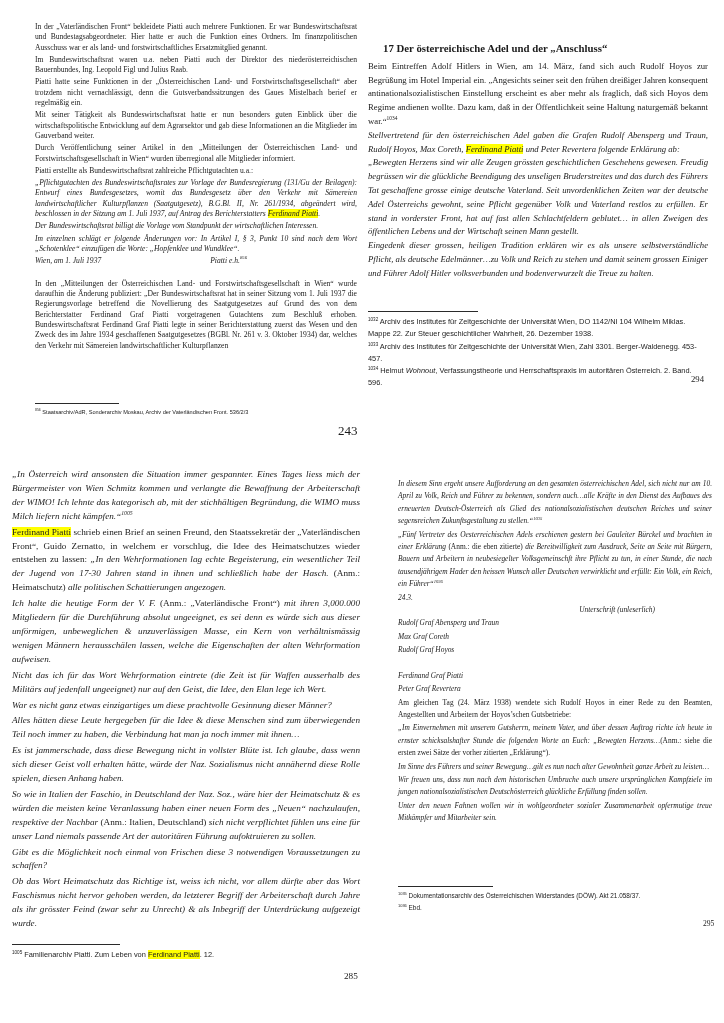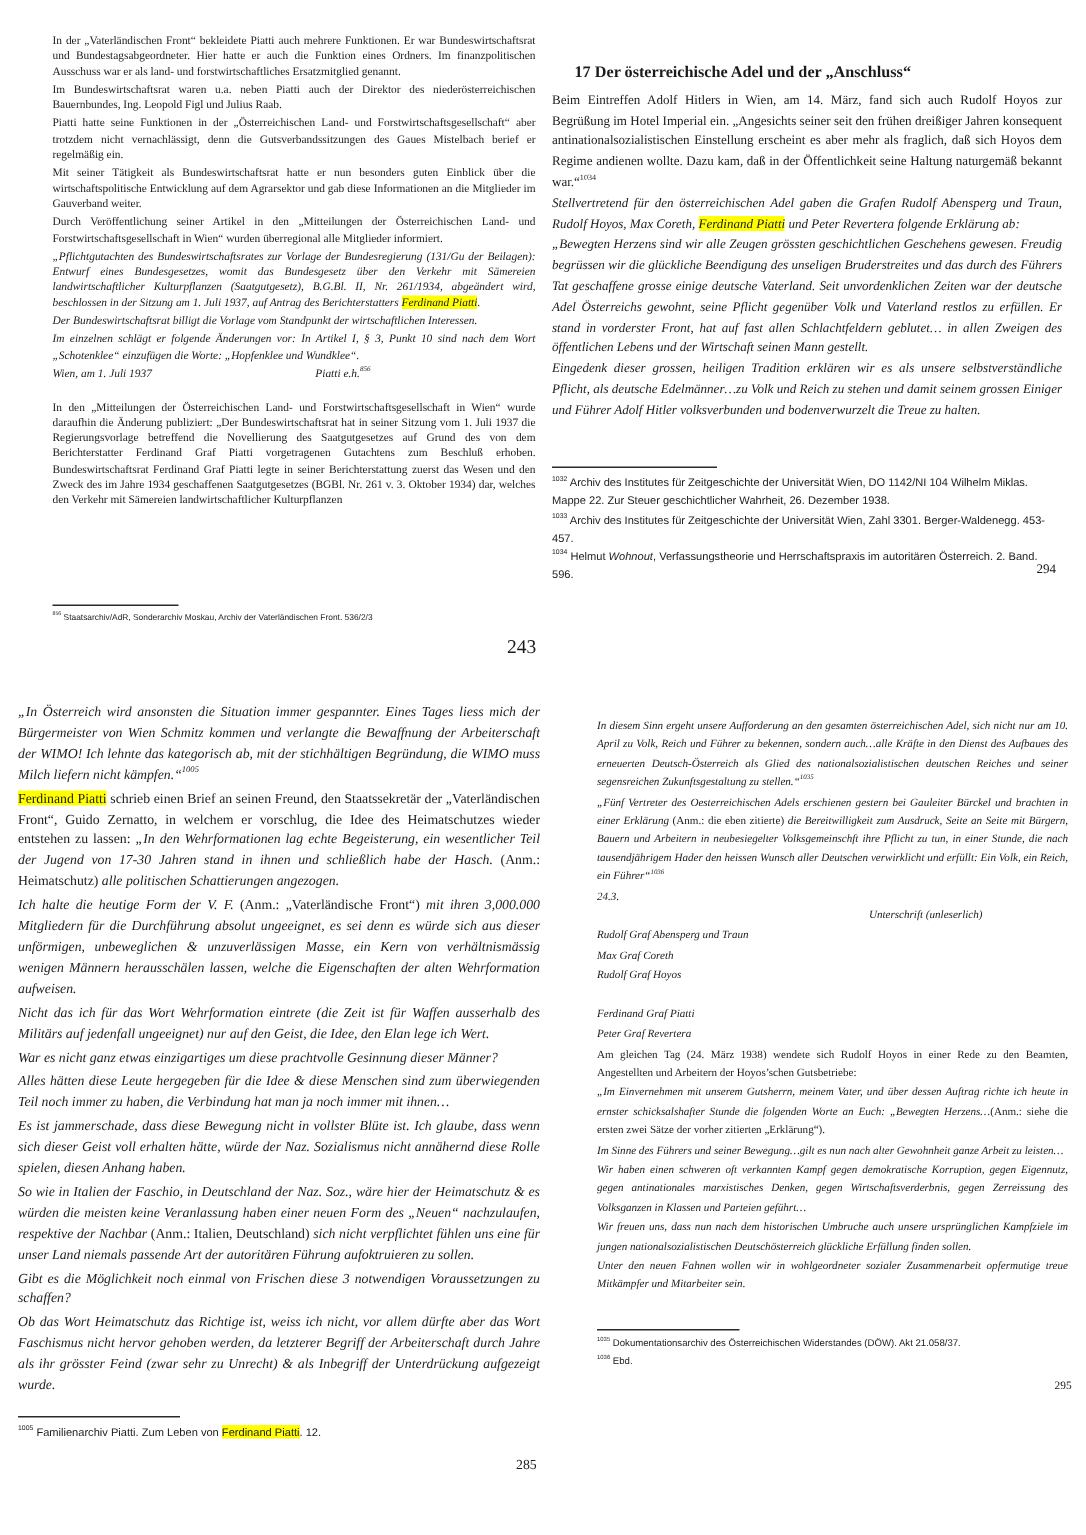--- a/index.html
+++ b/index.html
@@ -26,6 +26,7 @@
       <p style="margin-bottom: 2px;"><span>Piatti hatte seine Funktionen in der „Österreichischen Land- und Forstwirtschaftsgesellschaft“ aber trotzdem nicht vernachlässigt, denn die Gutsverbandssitzungen des Gaues Mistelbach berief er regelmäßig ein.</span></p>
       <p style="margin-bottom: 2px;"><span>Mit seiner Tätigkeit als Bundeswirtschaftsrat hatte er nun besonders guten Einblick über die wirtschaftspolitische Entwicklung auf dem Agrarsektor und gab diese Informationen an die Mitglieder im Gauverband weiter.</span></p>
       <p style="margin-bottom: 2px;"><span>Durch Veröffentlichung seiner Artikel in den „Mitteilungen der Österreichischen Land- und Forstwirtschaftsgesellschaft in Wien“ wurden überregional alle Mitglieder informiert.</span></p>
+      <p style="margin-bottom: 2px;"><span>Piatti erstellte als Bundeswirtschaftsrat zahlreiche Pflichtgutachten u.a.:</span></p>
       <p style="margin-bottom: 2px;"><span class="it">„Pflichtgutachten des Bundeswirtschaftsrates zur Vorlage der Bundesregierung (131/Gu der Beilagen): Entwurf eines Bundesgesetzes, womit das Bundesgesetz über den Verkehr mit Sämereien landwirtschaftlicher Kulturpflanzen (Saatgutgesetz), B.G.Bl. II, Nr. 261/1934, abgeändert wird, beschlossen in der Sitzung am 1. Juli 1937, auf Antrag des Berichterstatters </span><span class="it hl">Ferdinand Piatti</span><span class="it">.</span></p>
       <p style="margin-bottom: 2px;"><span class="it">Der Bundeswirtschaftsrat billigt die Vorlage vom Standpunkt der wirtschaftlichen Interessen.</span></p>
       <p style="margin-bottom: 2px;"><span class="it">Im einzelnen schlägt er folgende Änderungen vor: In Artikel I, § 3, Punkt 10 sind nach dem Wort „Schotenklee“ einzufügen die Worte: „Hopfenklee und Wundklee“.</span></p>

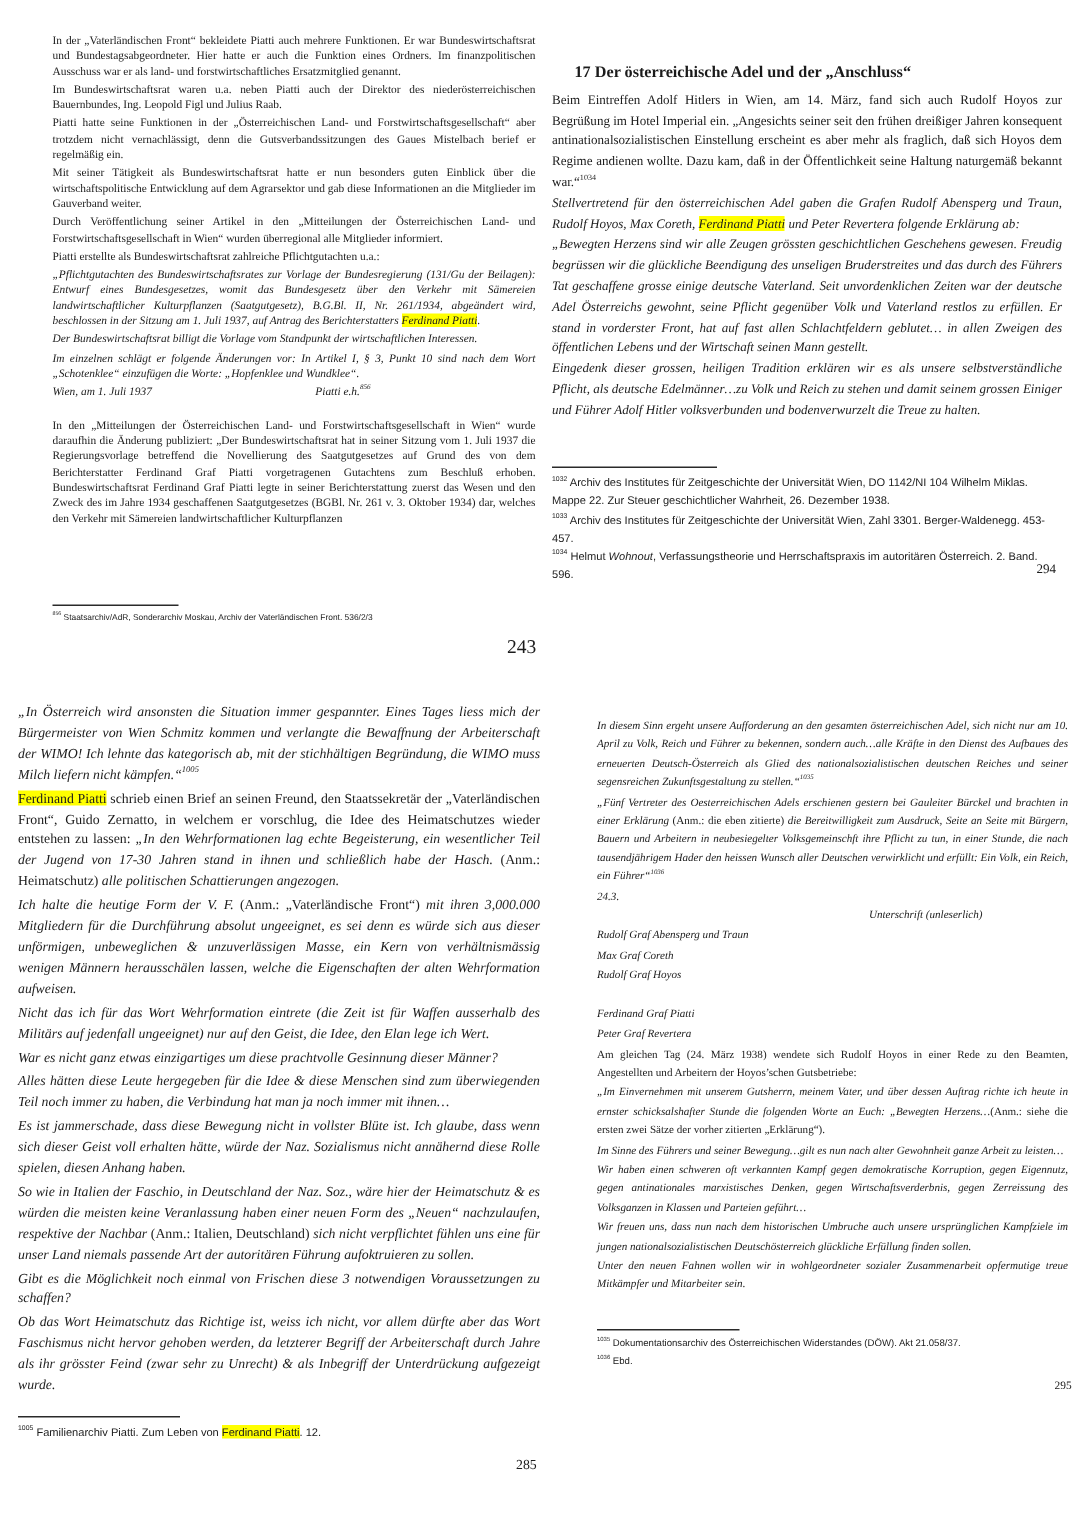--- a/index.html
+++ b/index.html
@@ -88,7 +88,6 @@
       <p style="margin-bottom: 1px;"><span>Am gleichen Tag (24. März 1938) wendete sich Rudolf Hoyos in einer Rede zu den Beamten, Angestellten und Arbeitern der Hoyos’schen Gutsbetriebe:</span></p>
       <p style="margin-bottom: 1px;"><span class="it">„Im Einvernehmen mit unserem Gutsherrn, meinem Vater, und über dessen Auftrag richte ich heute in ernster schicksalshafter Stunde die folgenden Worte an Euch: „Bewegten Herzens…</span><span>(Anm.: siehe die ersten zwei Sätze der vorher zitierten „Erklärung“).</span></p>
       <p style="margin-bottom: 1px;"><span class="it">Im Sinne des Führers und seiner Bewegung…gilt es nun nach alter Gewohnheit ganze Arbeit zu leisten…</span></p>
-      <p style="margin-bottom: 1px;"><span class="it">Wir haben einen schweren oft verkannten Kampf gegen demokratische Korruption, gegen Eigennutz, gegen antinationales marxistisches Denken, gegen Wirtschaftsverderbnis, gegen Zerreissung des Volksganzen in Klassen und Parteien geführt…</span></p>
       <p style="margin-bottom: 1px;"><span class="it">Wir freuen uns, dass nun nach dem historischen Umbruche auch unsere ursprünglichen Kampfziele im jungen nationalsozialistischen Deutschösterreich glückliche Erfüllung finden sollen.</span></p>
       <p style="margin-bottom: 1px;"><span class="it">Unter den neuen Fahnen wollen wir in wohlgeordneter sozialer Zusammenarbeit opfermutige treue Mitkämpfer und Mitarbeiter sein.</span></p>
       <div class="fnarea" style="top: 408px; font-size: 6.4px; line-height: 1.7;">

